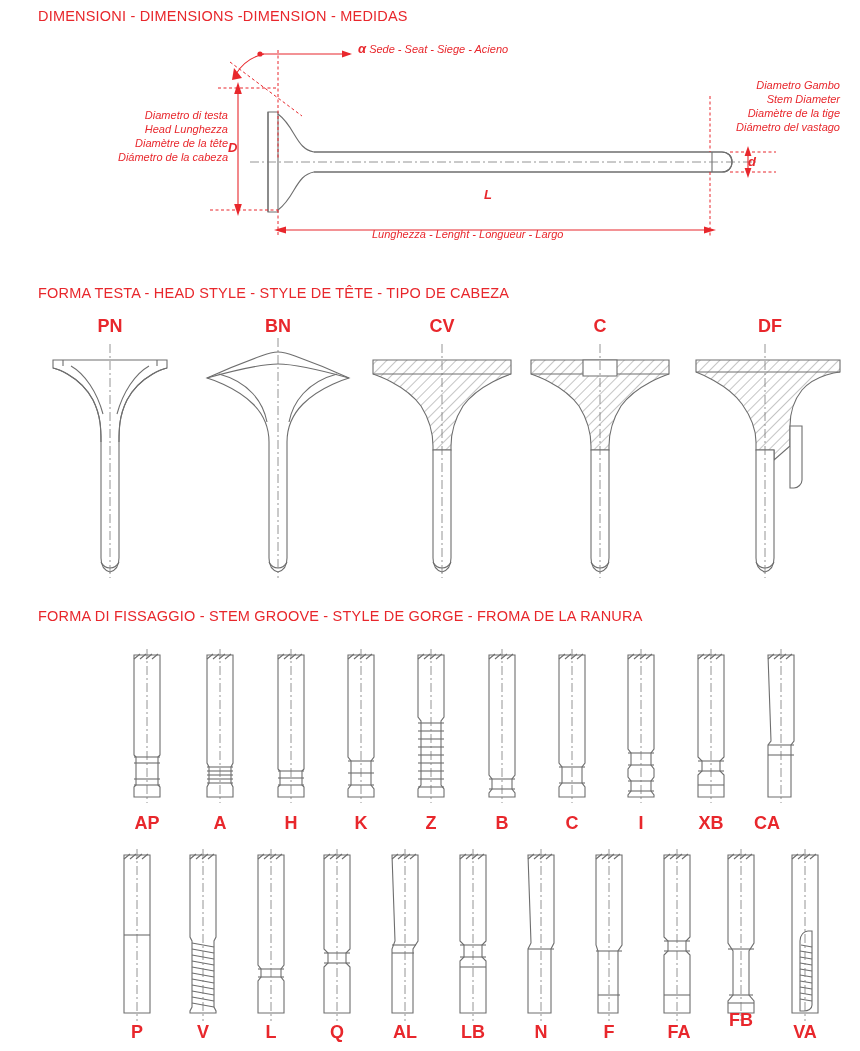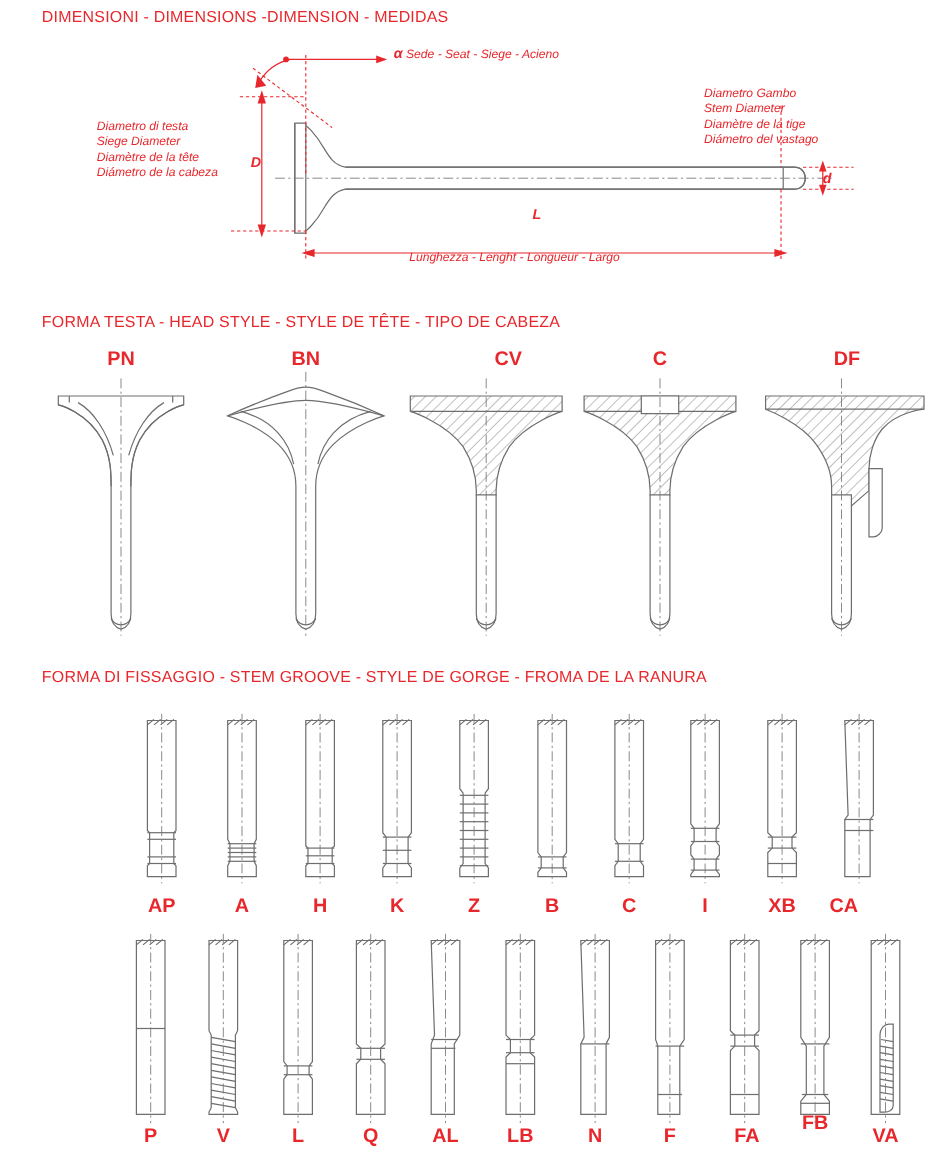--- a/index.html
+++ b/index.html
@@ -40,7 +40,7 @@
     font-style: italic;
   }
   .lbl.bold { font-weight: bold; font-size: 13px; }
-  .lbl.right { text-align: left; }
+  .lbl.right { text-align: right; }
   .code-lbl {
     position: absolute;
     font-size: 18px;

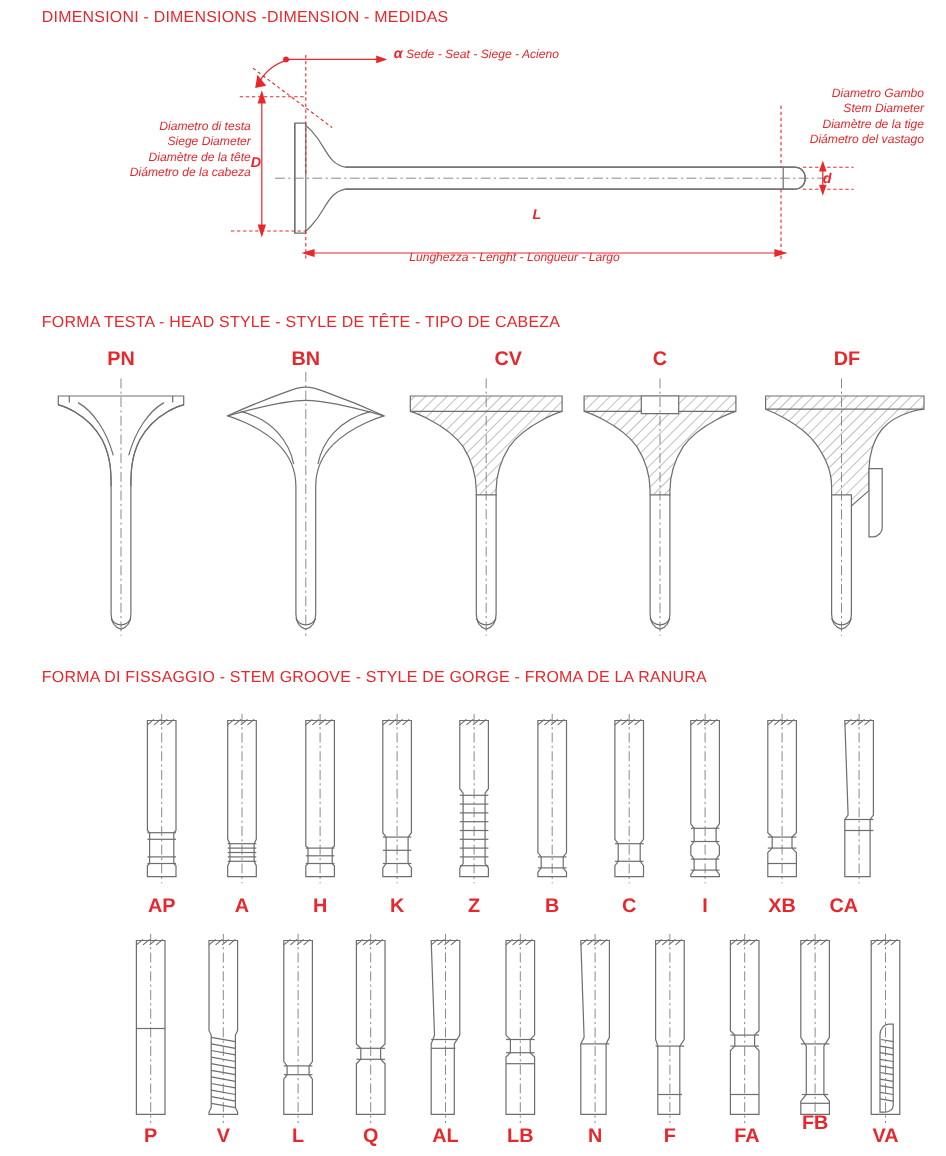--- a/index.html
+++ b/index.html
@@ -128,7 +128,7 @@
 
   <div class="lbl right" style="left:88px;top:108px;width:140px;">
     <div>Diametro di testa</div>
-    <div>Siege Diameter</div>
+    <div>Head Lunghezza</div>
     <div>Diamètre de la tête</div>
     <div>Diámetro de la cabeza</div>
   </div>

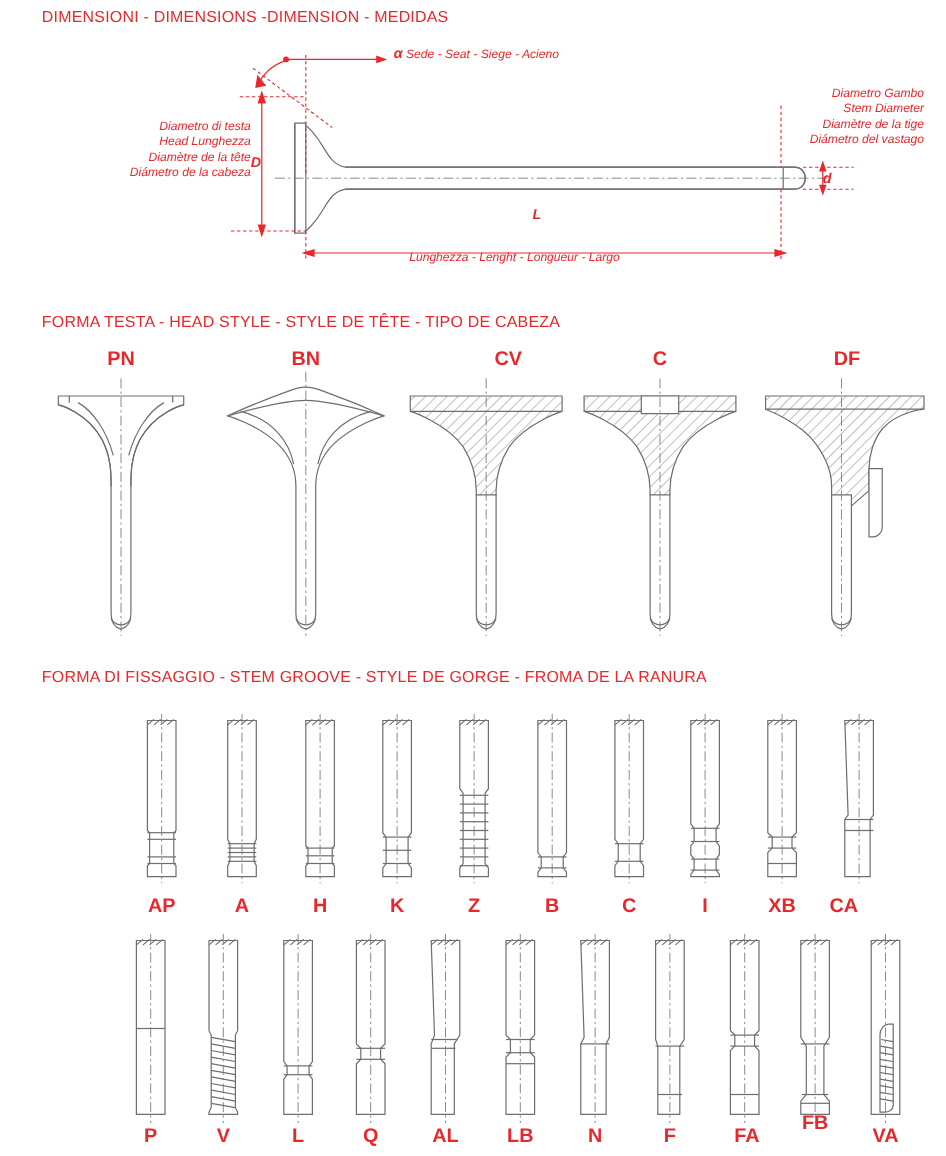--- a/index.html
+++ b/index.html
@@ -185,7 +185,7 @@
     <line class="gl" x1="6" y1="44" x2="144" y2="44"></line>
     <line class="axis" x1="75" y1="14" x2="75" y2="248"></line>
   </svg>
-  <div class="code-lbl" style="left:432px;top:316px;width:60px;">CV</div>
+  <div class="code-lbl" style="left:412px;top:316px;width:60px;">CV</div>
 
   <svg width="150" height="250" viewBox="0 0 150 250" style="position:absolute;left:525px;top:330px;">
     <defs>

